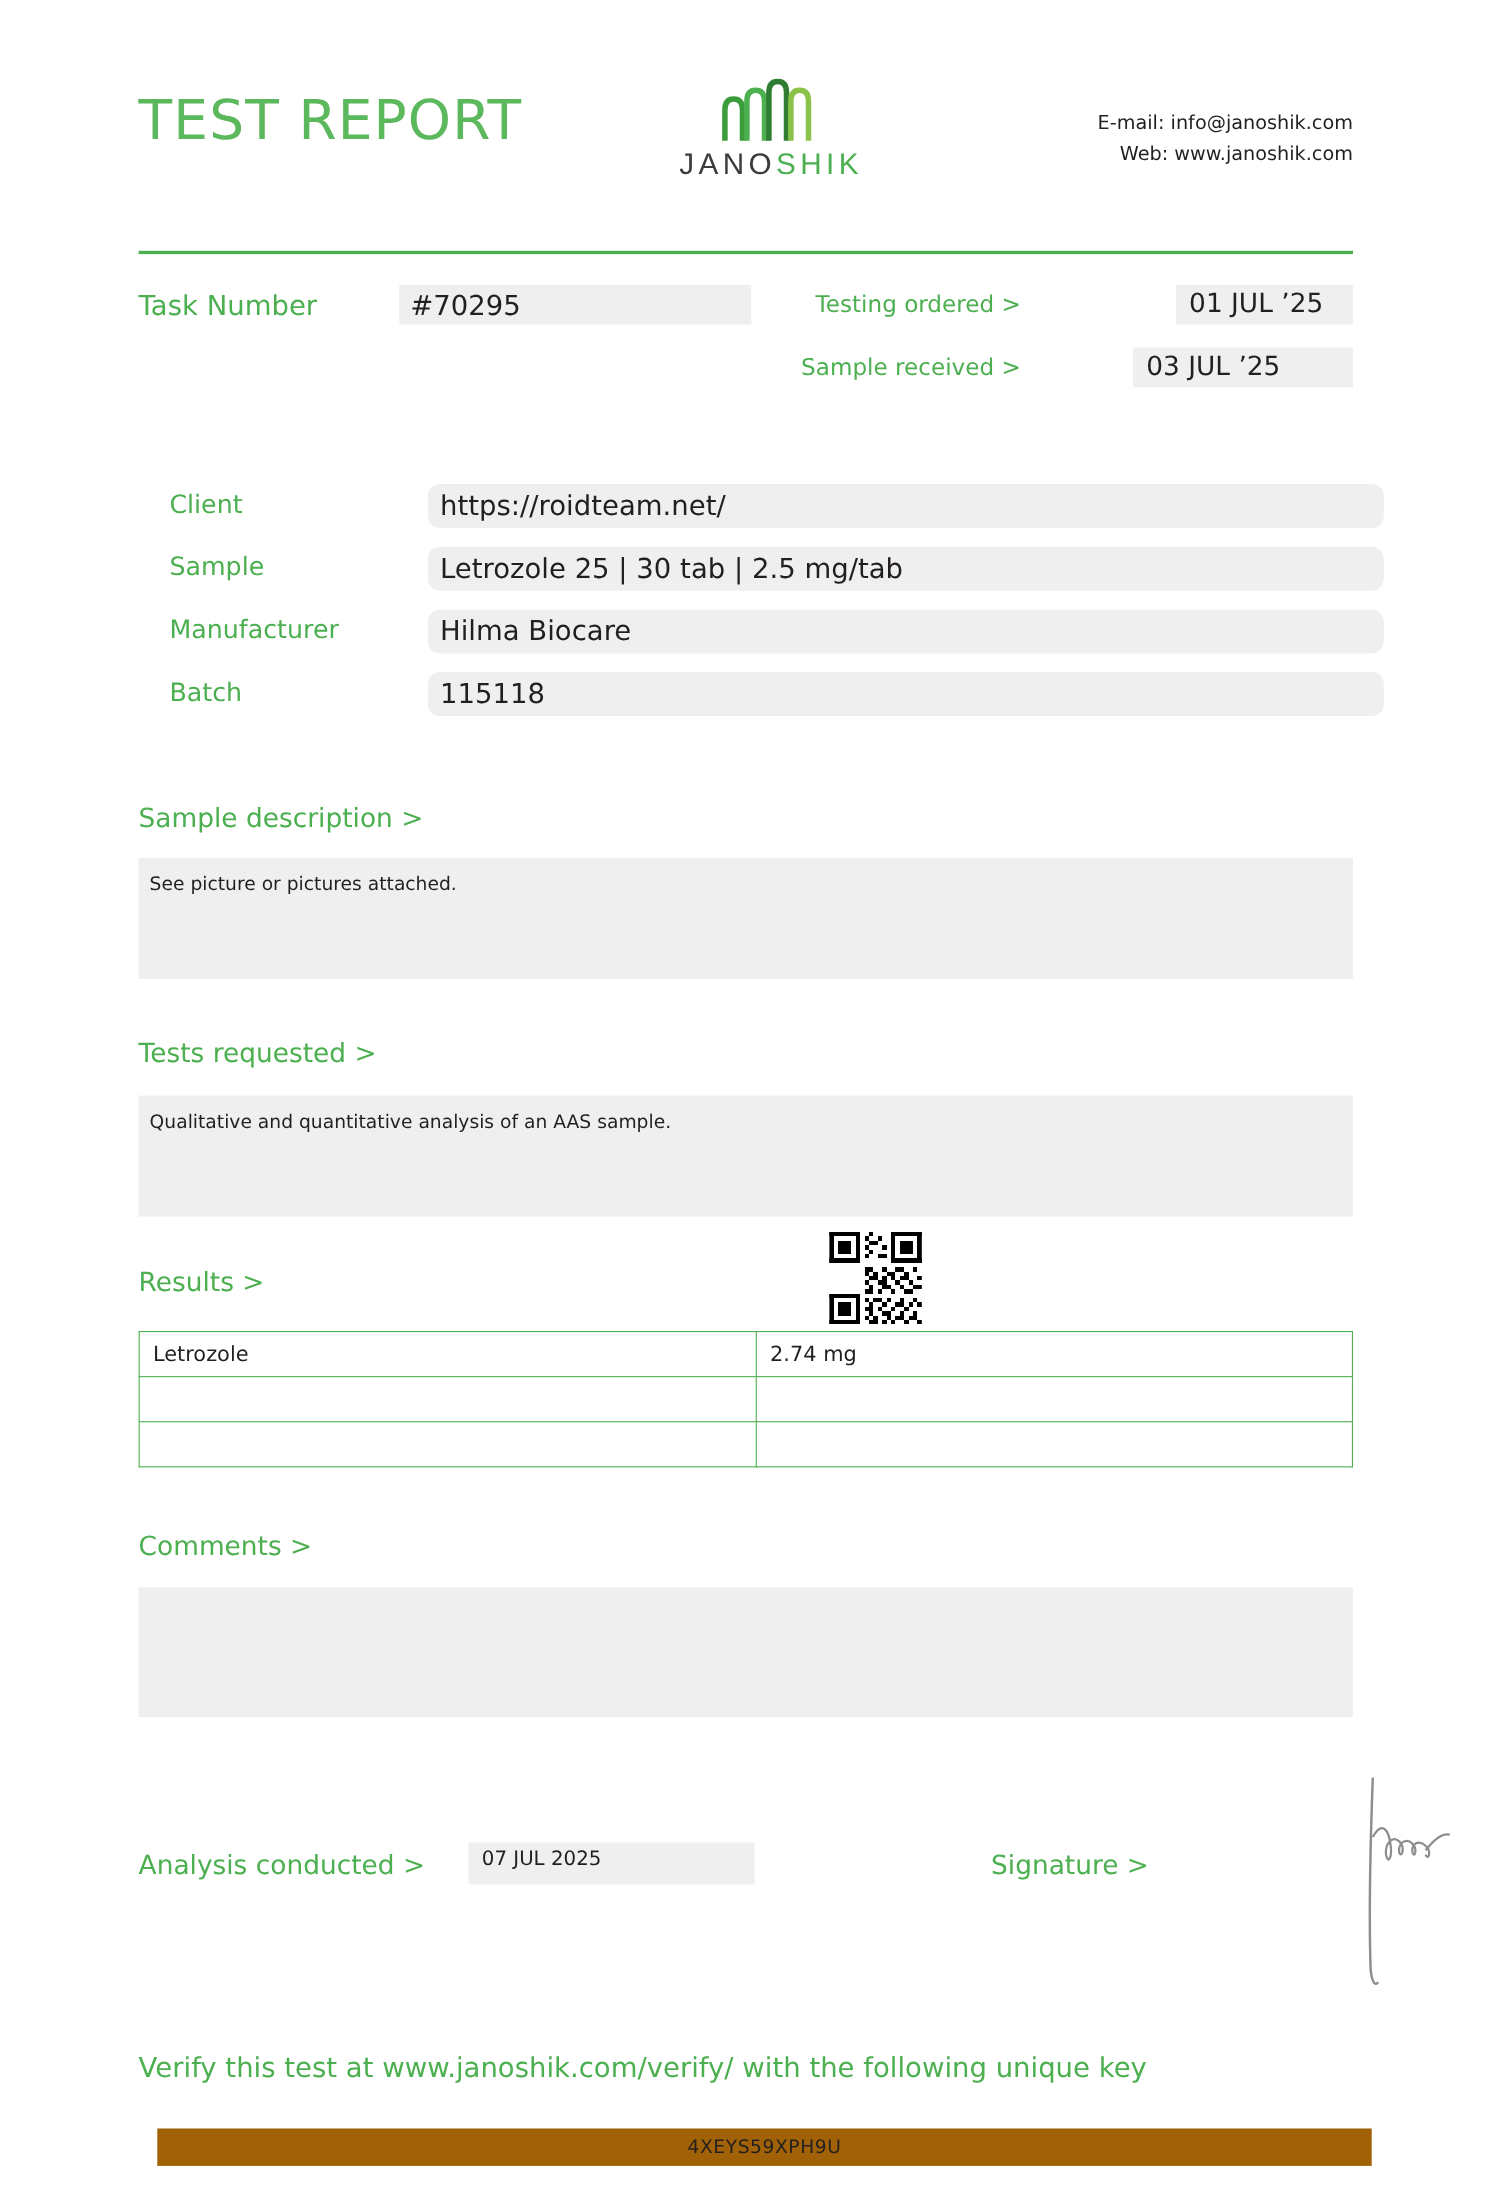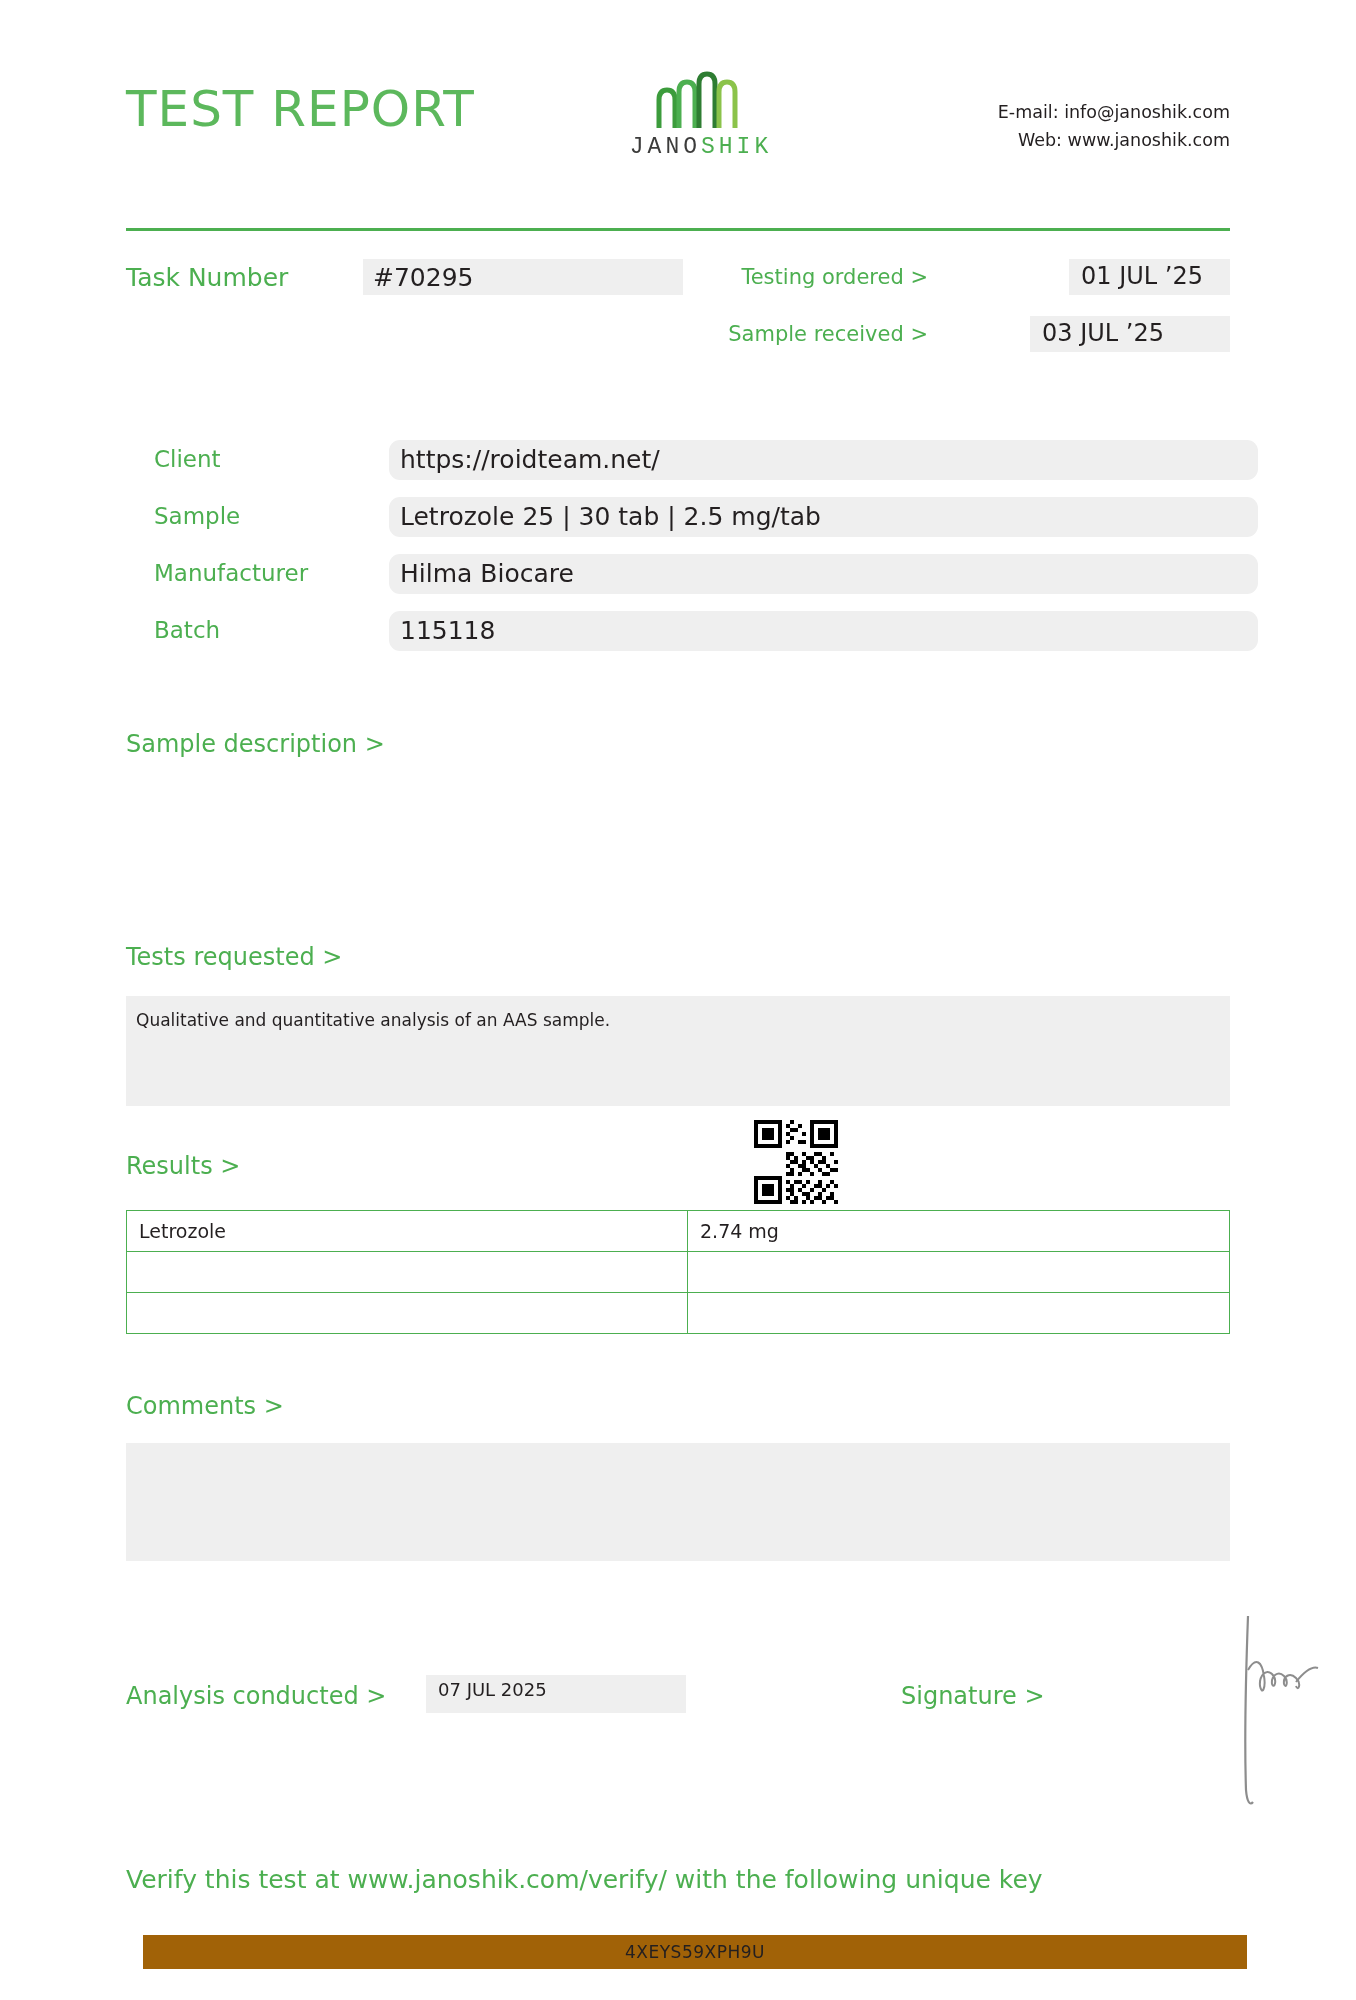--- a/index.html
+++ b/index.html
@@ -55,10 +55,10 @@
   }
   .logo-mark { display:block; margin: 0 auto; }
   .logo-text {
-    font-size: 23px;
+    font-size: 27px;
     letter-spacing: 4px;
     margin-top: 2px;
-    font-family: Liberation Mono, monospace;
+    font-family: Liberation Sans, sans-serif;
   }
   .logo-text .jan { color: #3c3c3b; }
   .logo-text .shik { color: #4caf50; }

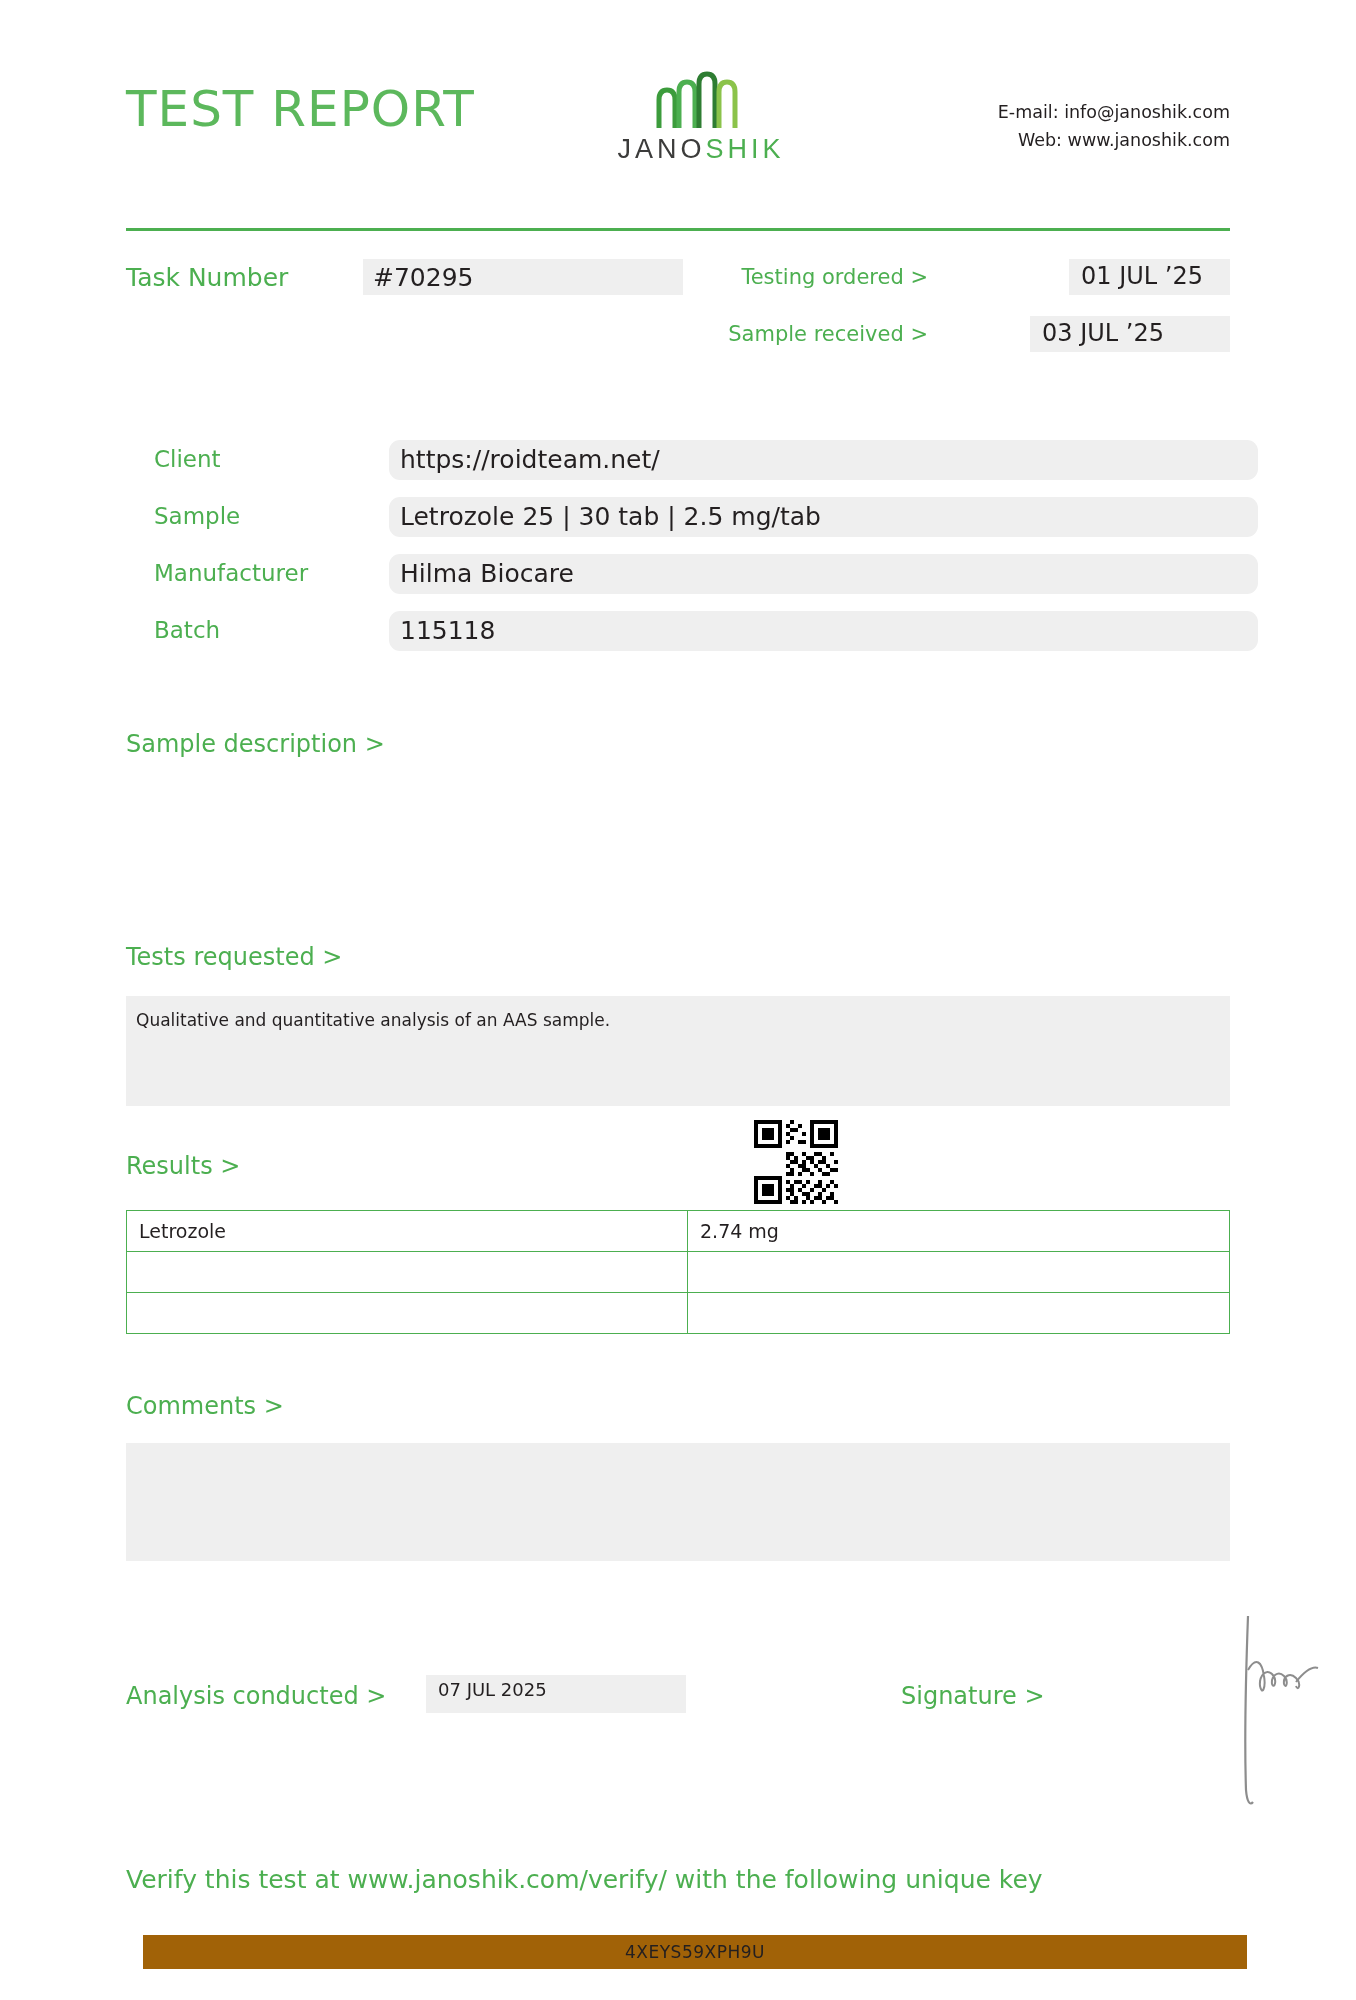--- a/index.html
+++ b/index.html
@@ -345,6 +345,9 @@
     </div>
 
     <div class="section-title" id="sd-title">Sample description &gt;</div>
+    <div class="section-box" id="sd-box">
+      <div class="txt">See picture or pictures attached.</div>
+    </div>
 
     <div class="section-title" id="tr-title">Tests requested &gt;</div>
     <div class="section-box" id="tr-box">

